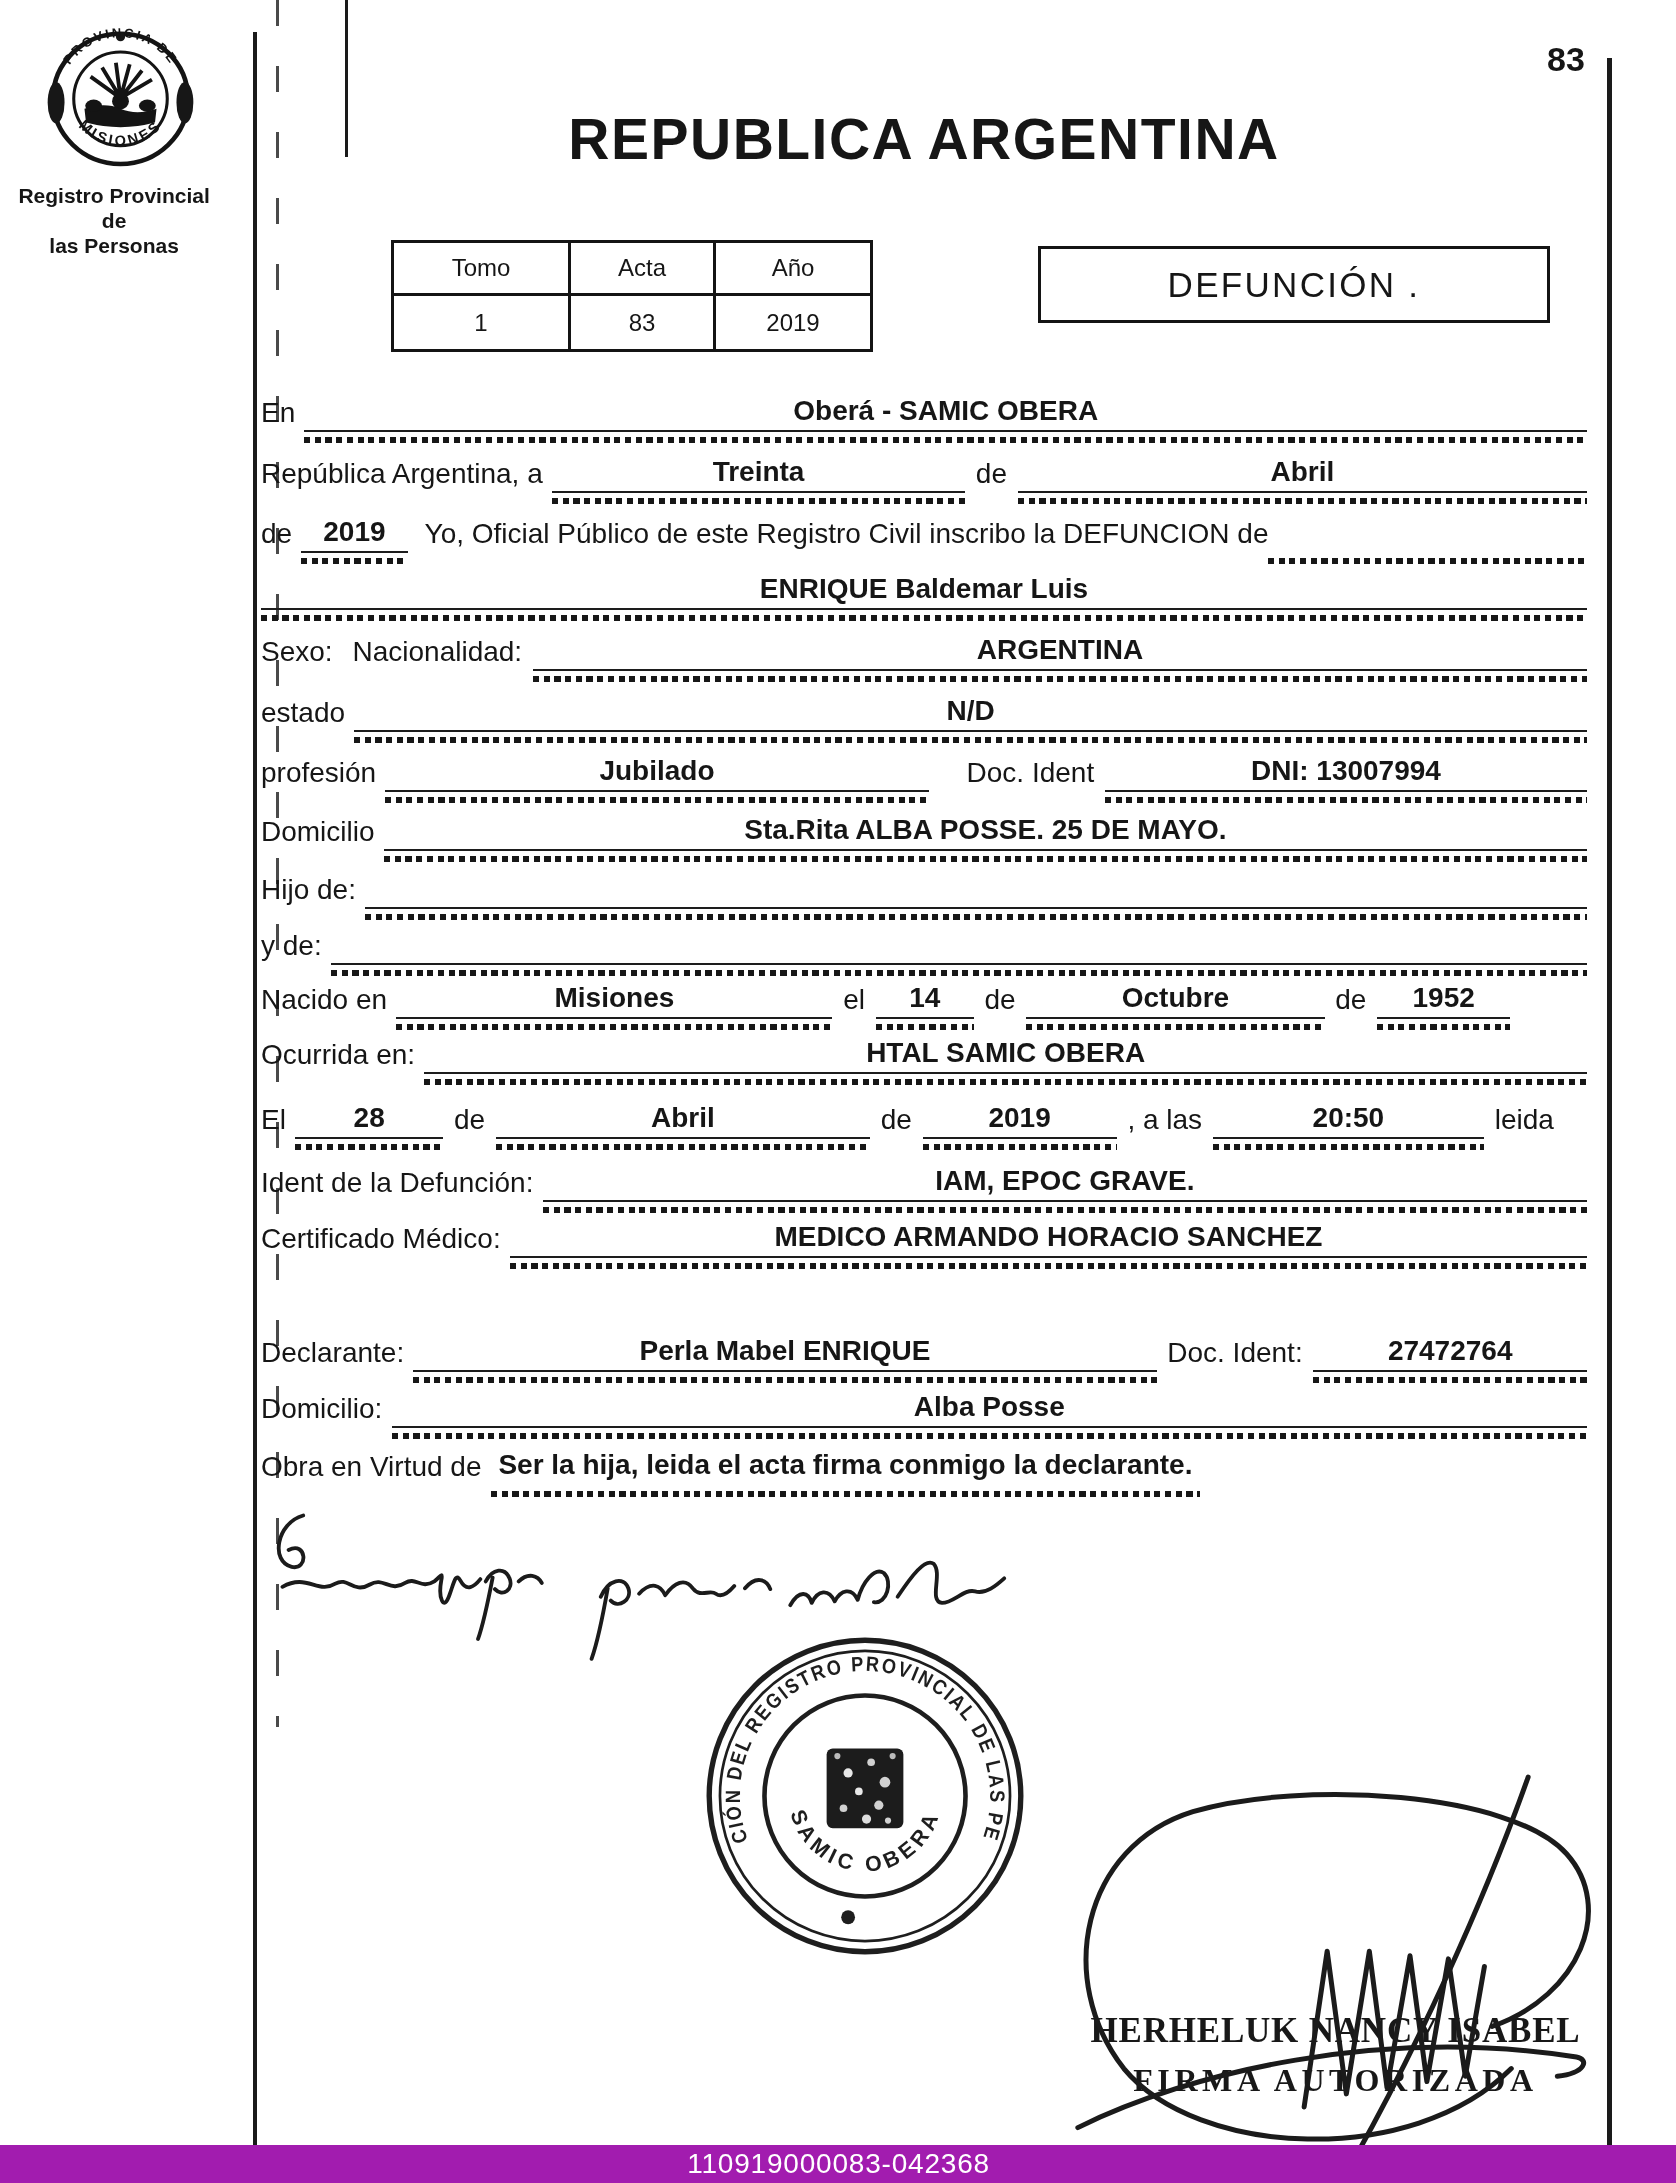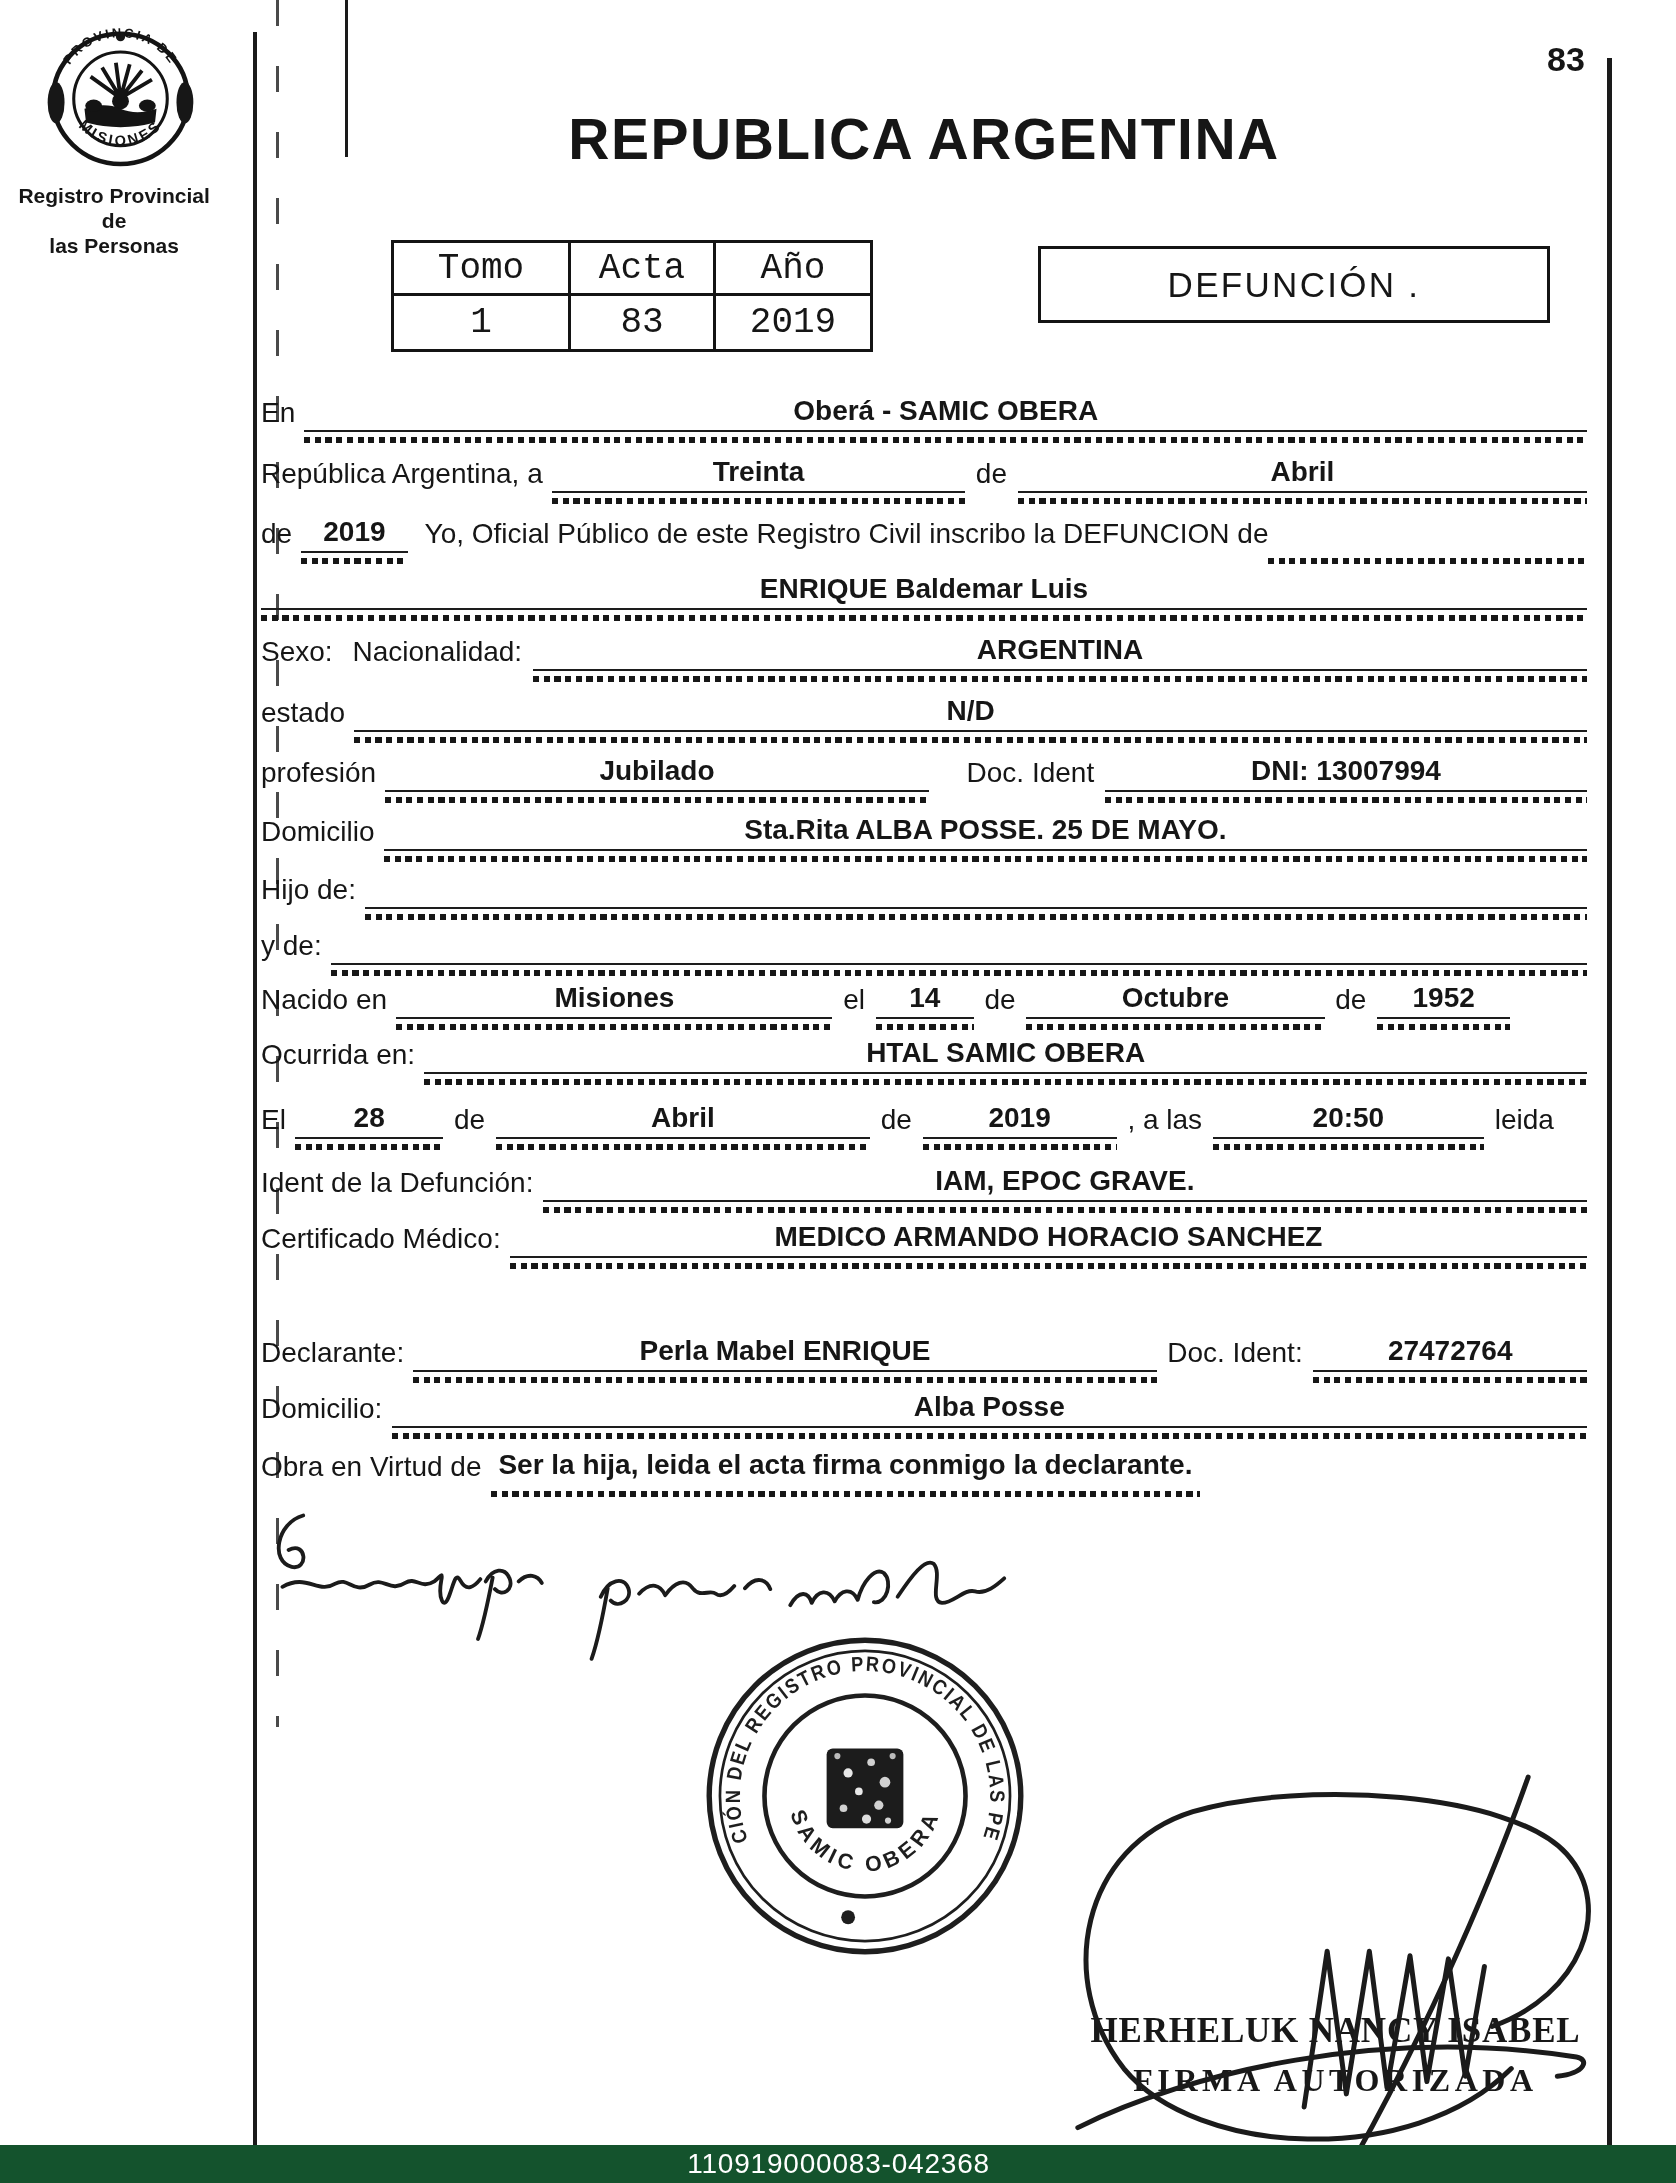--- a/index.html
+++ b/index.html
@@ -16,7 +16,7 @@
   .page-num{position:absolute;left:1547px;top:40px;font-size:34px;font-weight:600;}
   .title{position:absolute;left:261px;width:1326px;top:106px;text-align:center;
          font-size:57px;font-weight:800;letter-spacing:1.5px;white-space:nowrap;}
-  table.acta{position:absolute;left:391px;top:240px;border-collapse:collapse;font-size:36px;font-family:Liberation Mono, monospace;}
+  table.acta{position:absolute;left:391px;top:240px;border-collapse:collapse;font-size:24px;}
   table.acta td{border:3.1px solid #141414;text-align:center;vertical-align:middle;}
   table.acta tr.h td{height:48px;}
   table.acta tr.v td{height:51px;font-weight:500;}

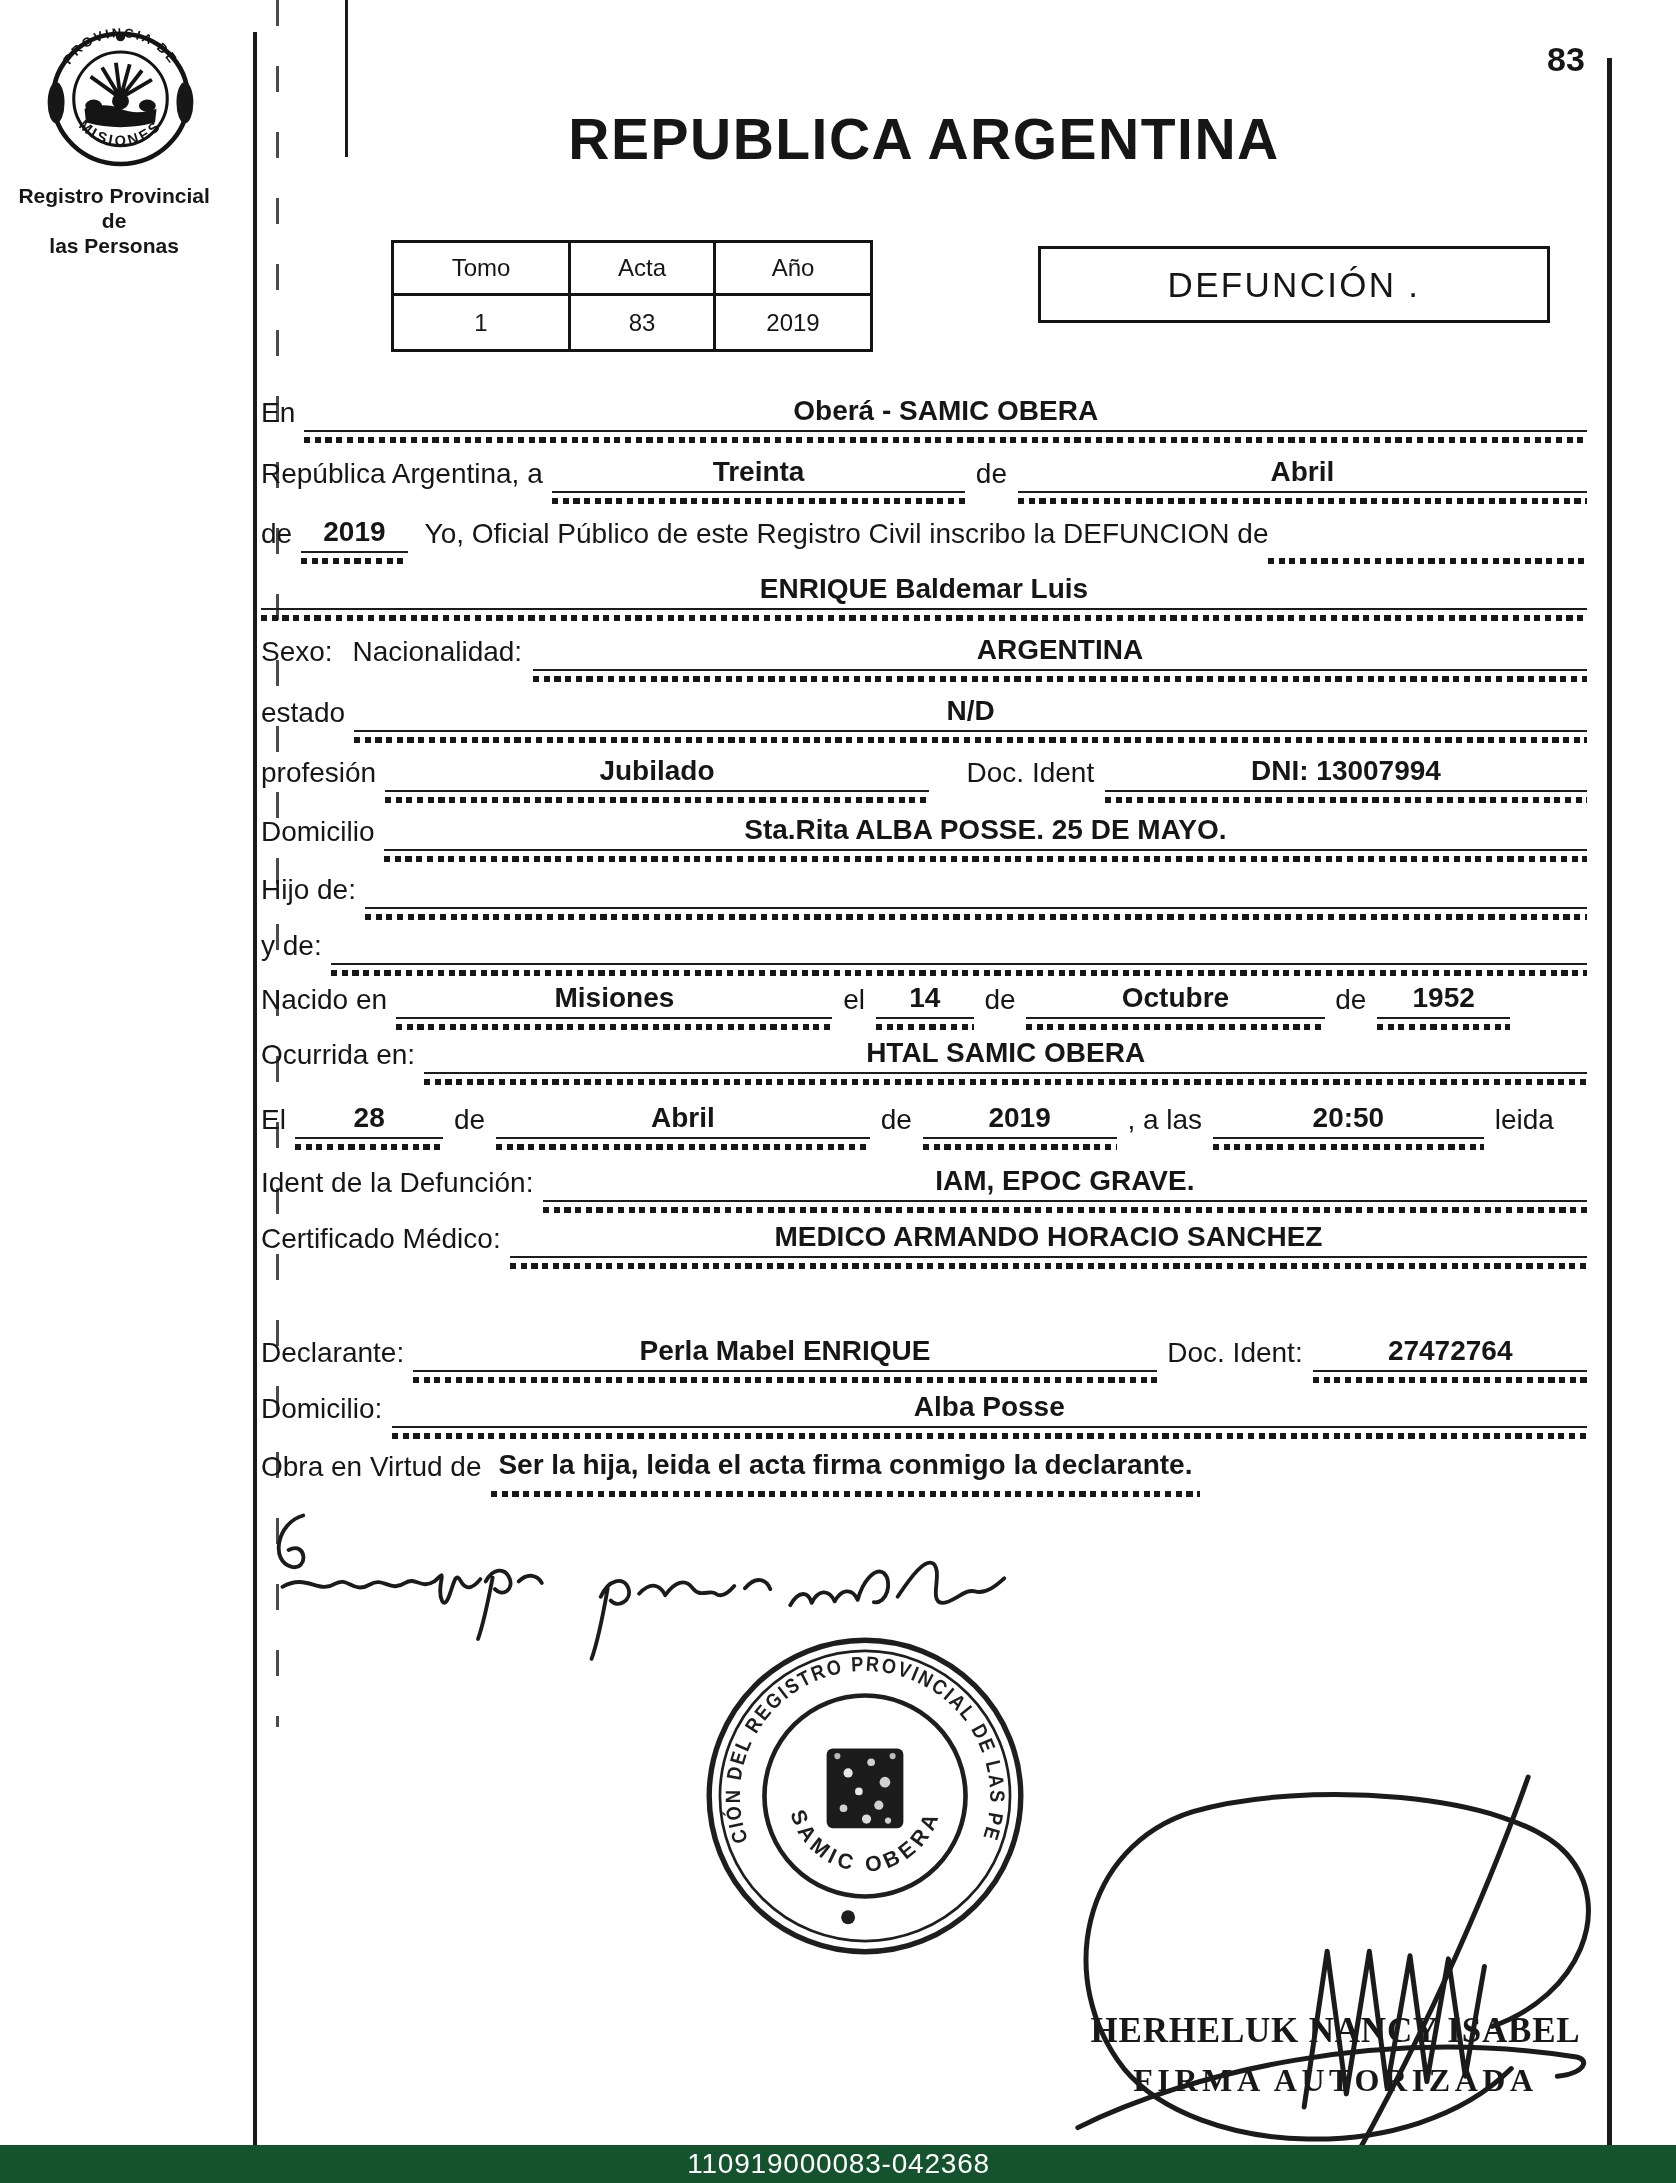--- a/index.html
+++ b/index.html
@@ -54,7 +54,7 @@
   .stampsvg{position:absolute;left:700px;top:1631px;width:330px;height:330px;}
 
   
-  .codebar{position:absolute;left:0;top:2145px;width:1677px;height:38px;background:#14532d;
+  .codebar{position:absolute;left:0;top:2145px;width:1677px;height:38px;background:#a21caf;
            display:flex;align-items:center;justify-content:center;}
   .codebar span{color:#ffffff;font-size:28px;font-weight:500;letter-spacing:0.8px;}
 </style>

